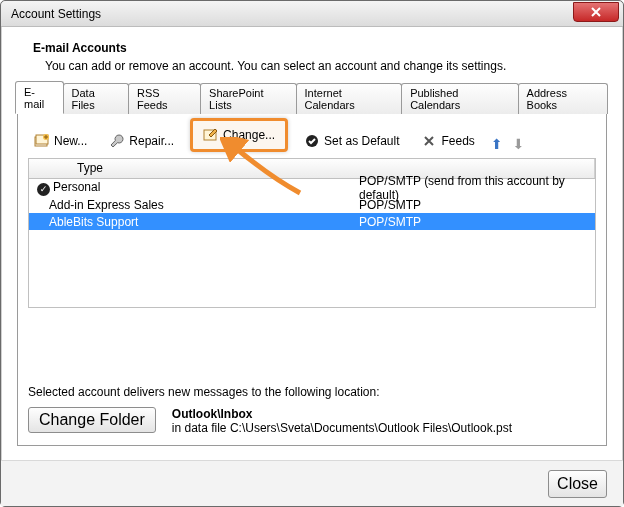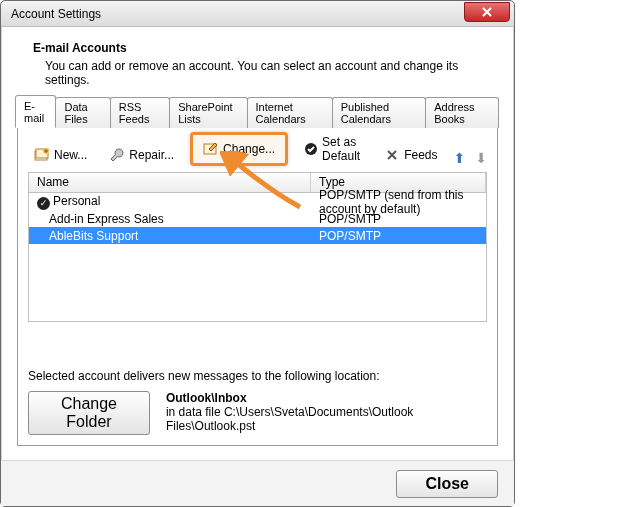--- a/index.html
+++ b/index.html
@@ -13,7 +13,7 @@
     overflow: hidden;
   }
   .window {
-    width: 515px;
+    width: 624px;
     height: 507px;
     border: 1px solid #6a6a6a;
     background: #fff;

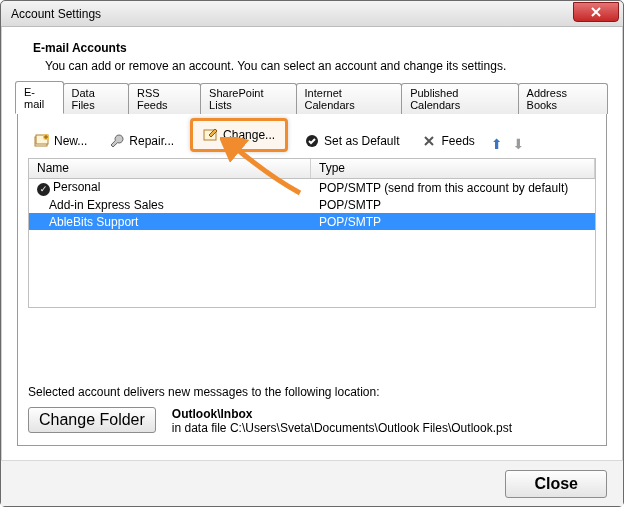--- a/index.html
+++ b/index.html
@@ -308,7 +308,6 @@
 
       <div class="table-wrap">
         <div class="thead">
-          <div class="col col-name">Name</div>
           <div class="col col-type">Type</div>
         </div>
         <div class="trow">

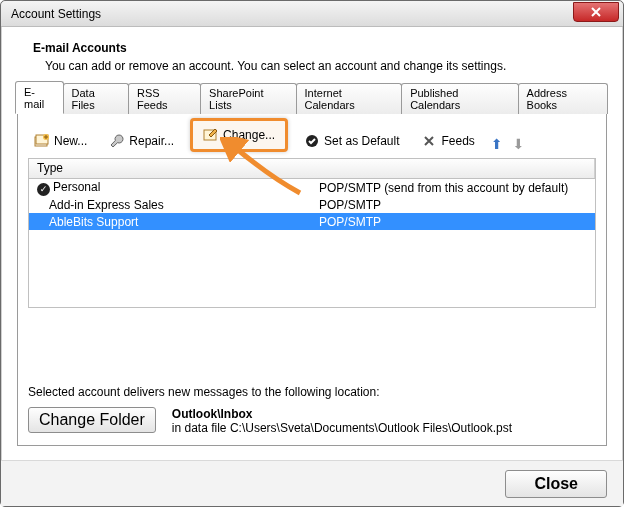--- a/index.html
+++ b/index.html
@@ -158,7 +158,7 @@
     border-right: 1px solid #d0d0d0;
   }
   .col-name { width: 282px; }
-  .col-type { flex: 1; }
+  .col-type { flex: 1; margin-left: 40px; }
   .trow {
     display: flex;
     height: 17px;

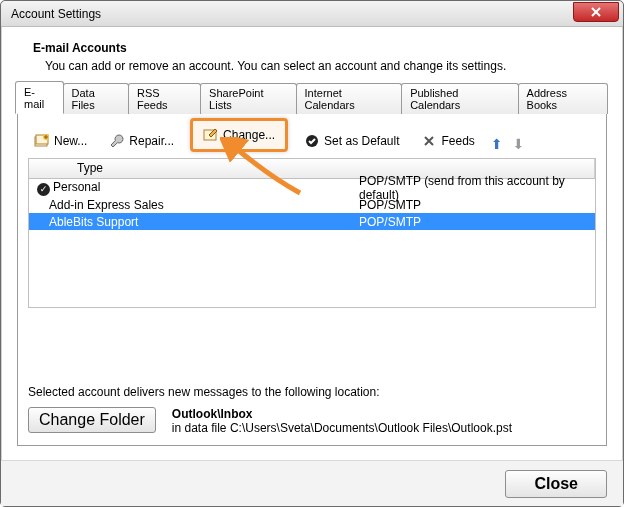--- a/index.html
+++ b/index.html
@@ -207,7 +207,7 @@
     border-top: 1px solid #d9d9d9;
     background: #f3f3f3;
   }
-  .footer .btn { padding: 4px 28px; font-weight: bold; }
+  .footer .btn { padding: 4px 8px; }
   
   .anno-arrow {
     position: absolute;

